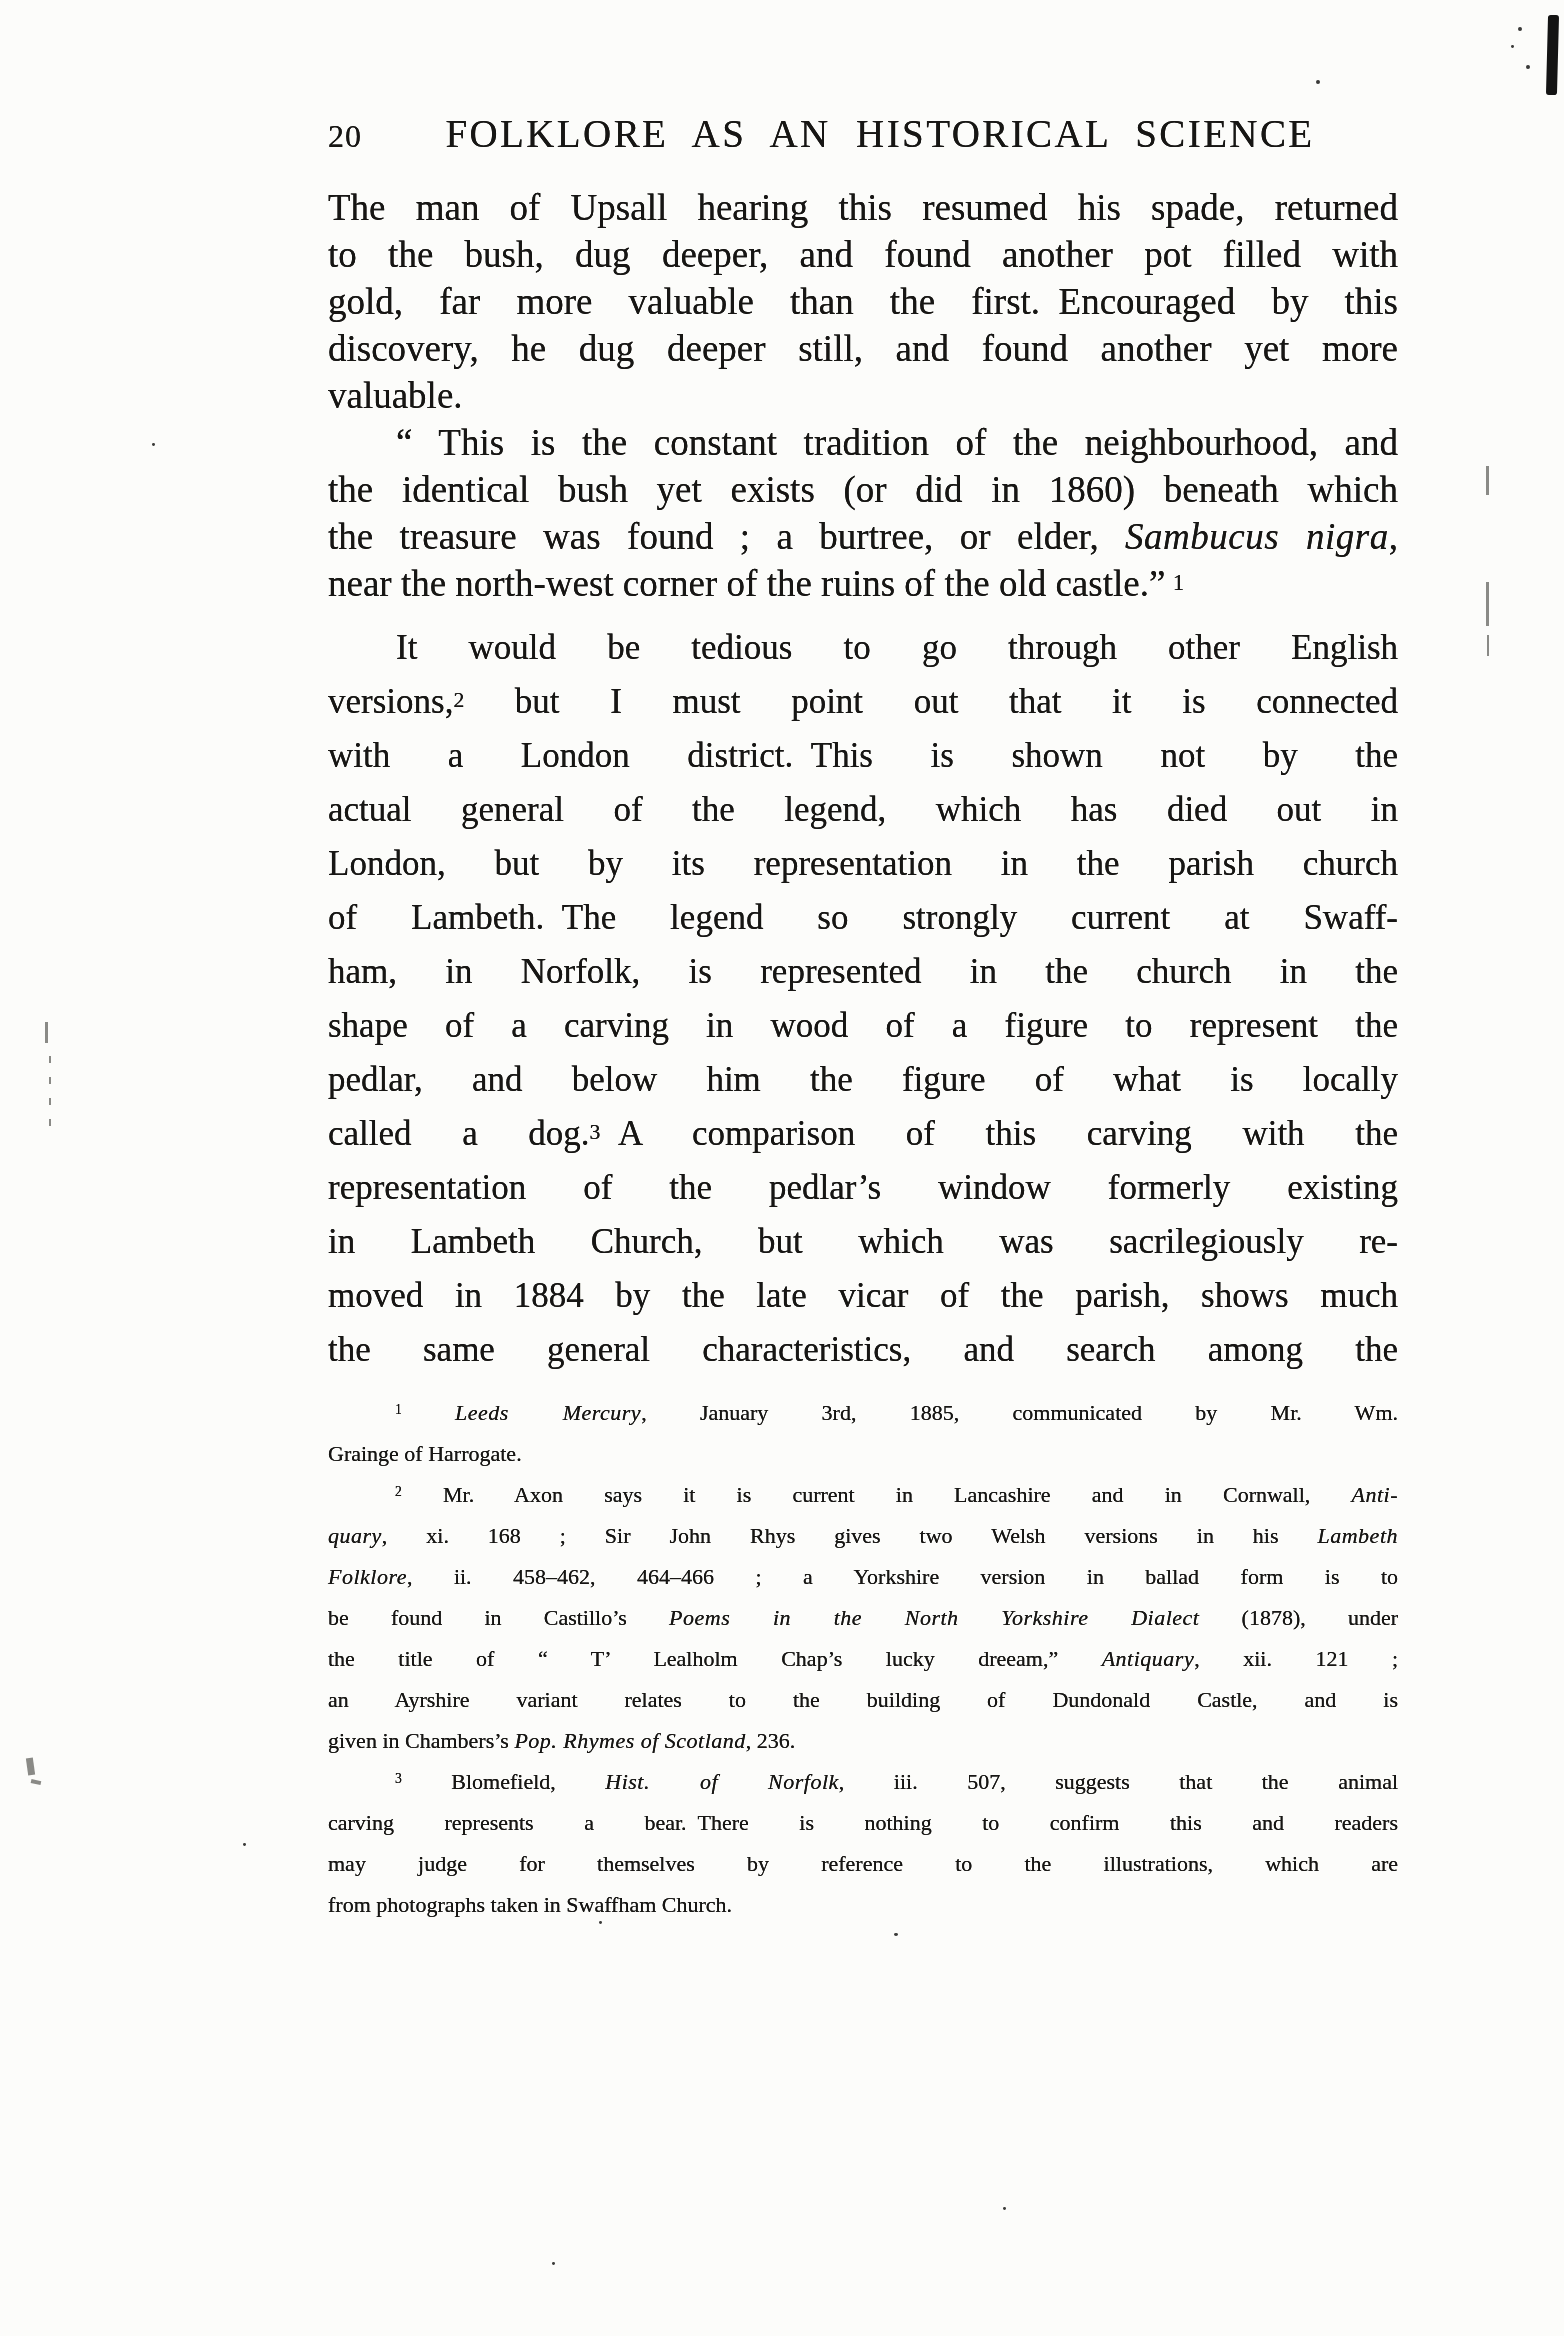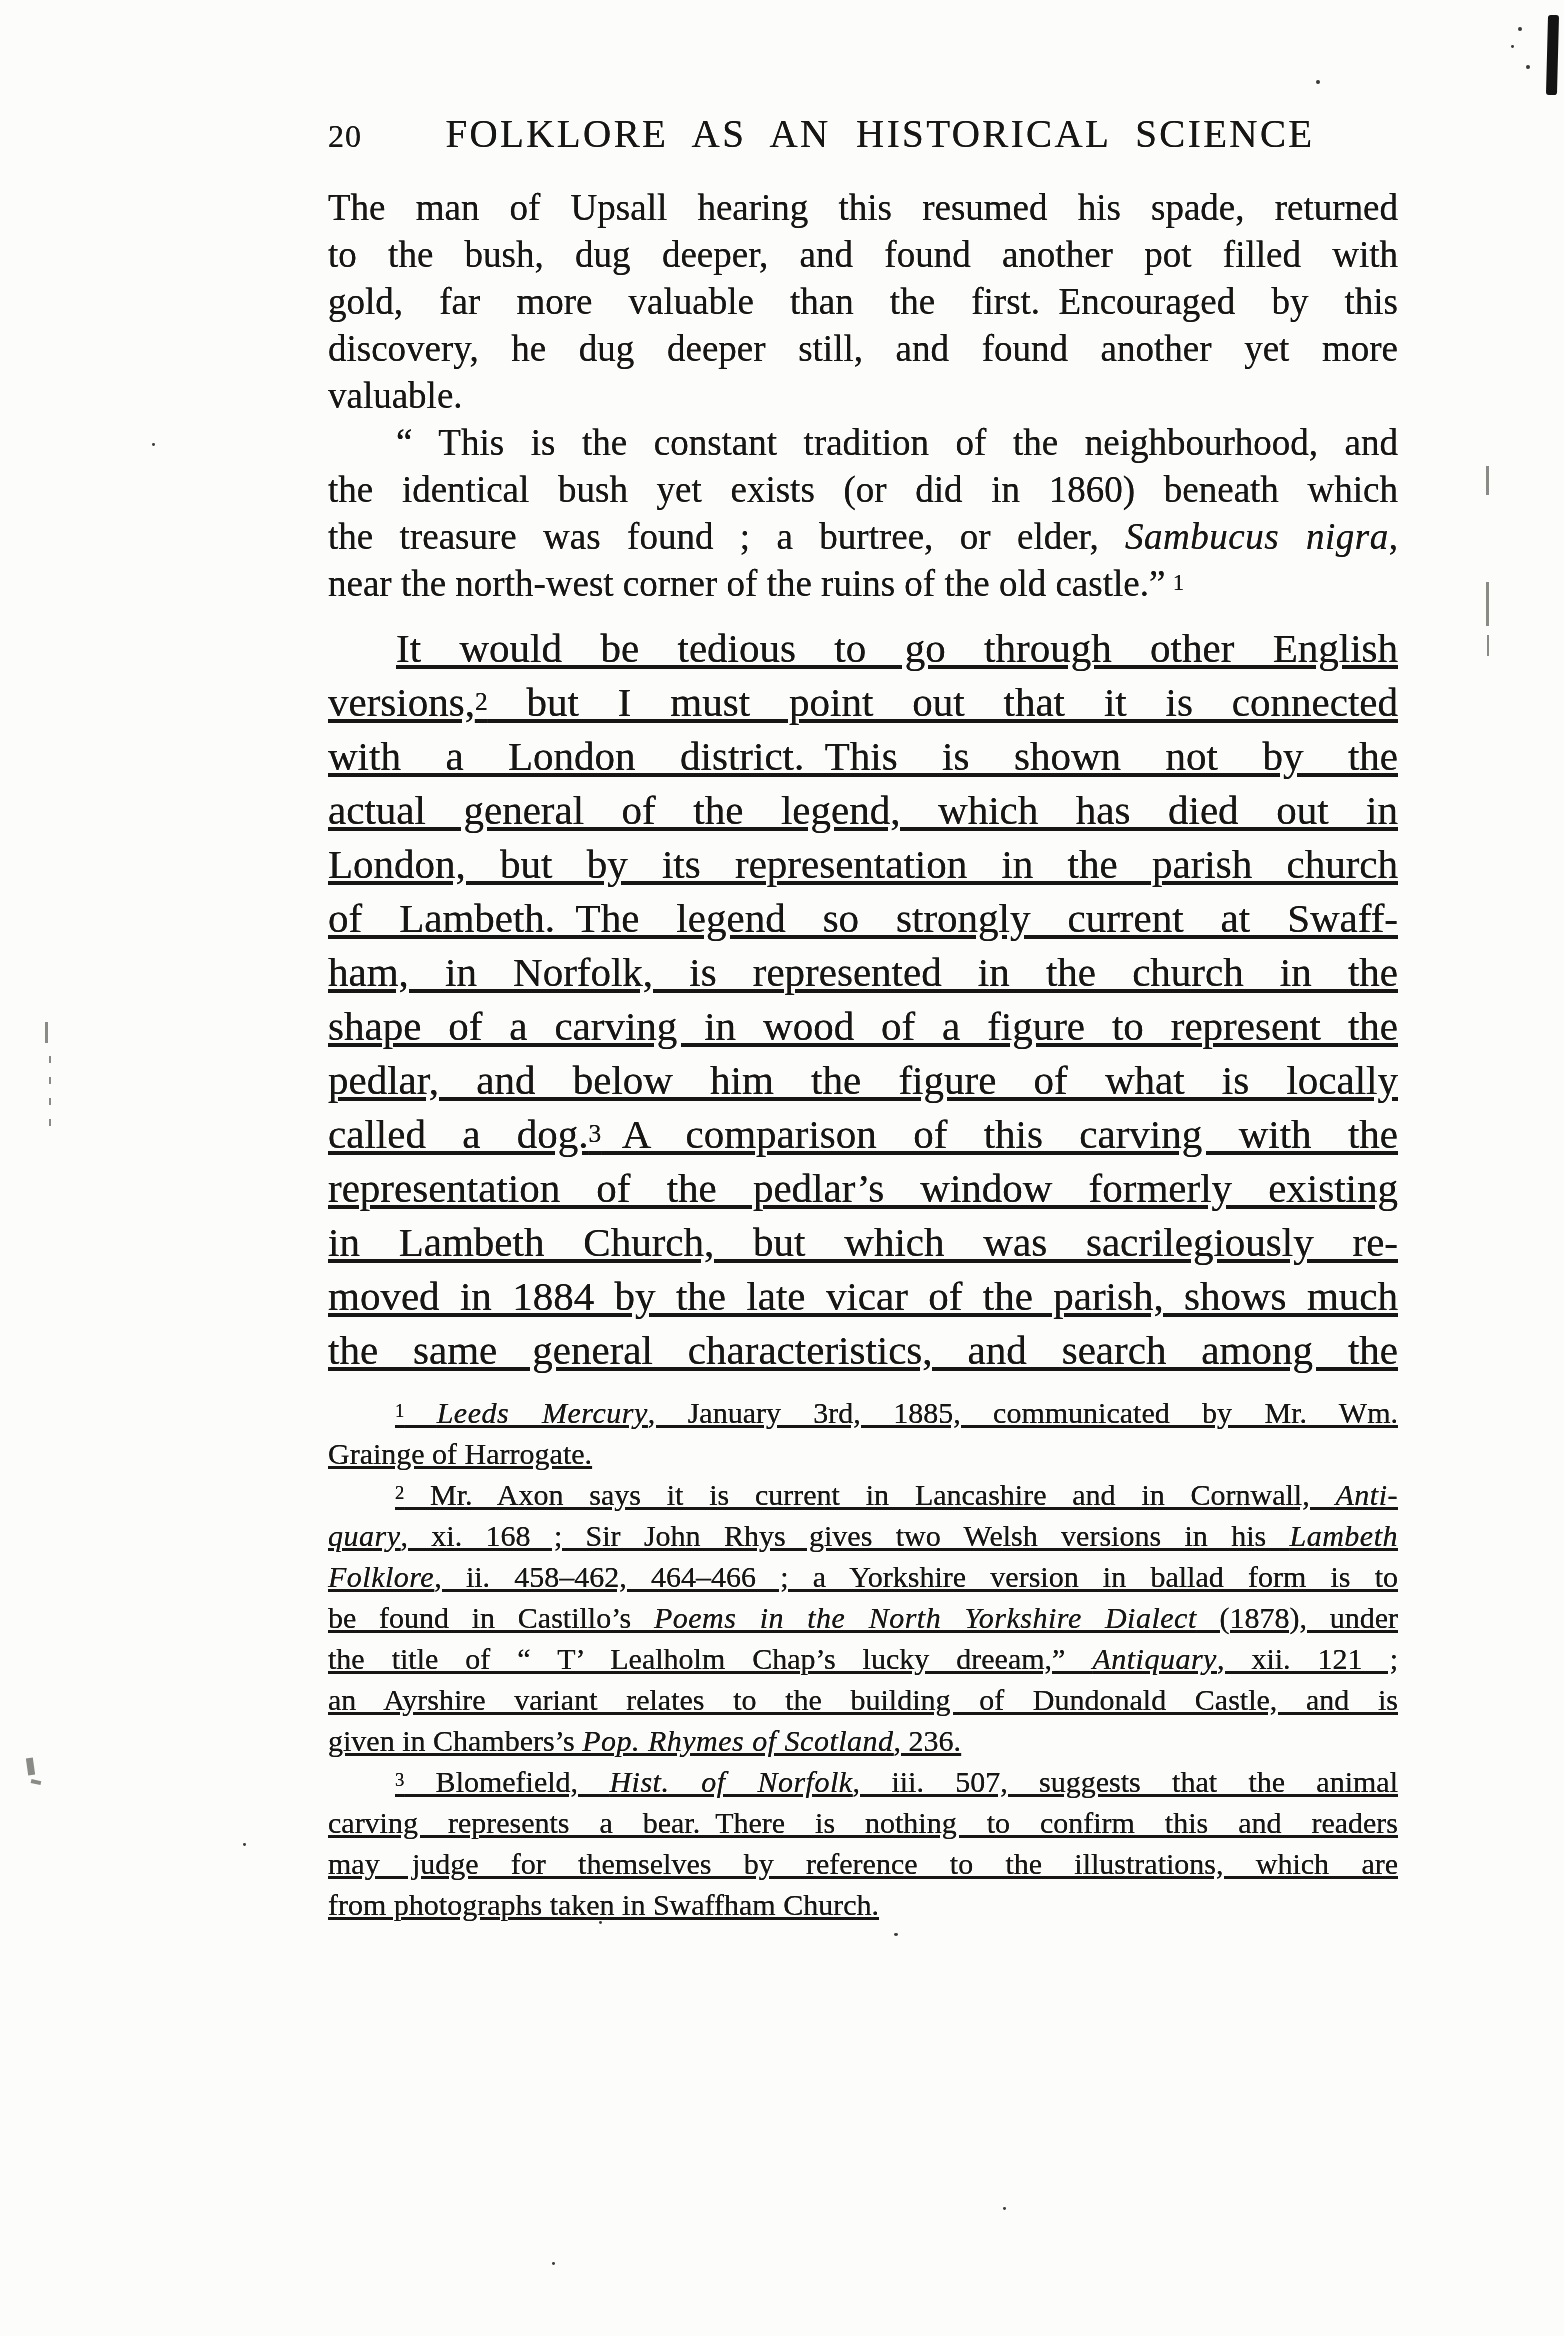--- a/index.html
+++ b/index.html
@@ -48,7 +48,7 @@
 
   .para.extract { font-size: 37px; line-height: 47px; margin-top: 18px; }
   .para.quote   { margin-top: 0; }
-  .para.main    { font-size: 41px; line-height: 54px; margin-top: 14.3px; text-decoration: underline; }
+  .para.main    { font-size: 35px; line-height: 54px; margin-top: 14.3px; }
 
   #footnotes { margin-top: 14.3px; text-shadow: 0 0 0.4px currentColor; }
   .para.footnote { font-size: 30px; line-height: 41px; margin-top: 0; text-decoration: underline; }

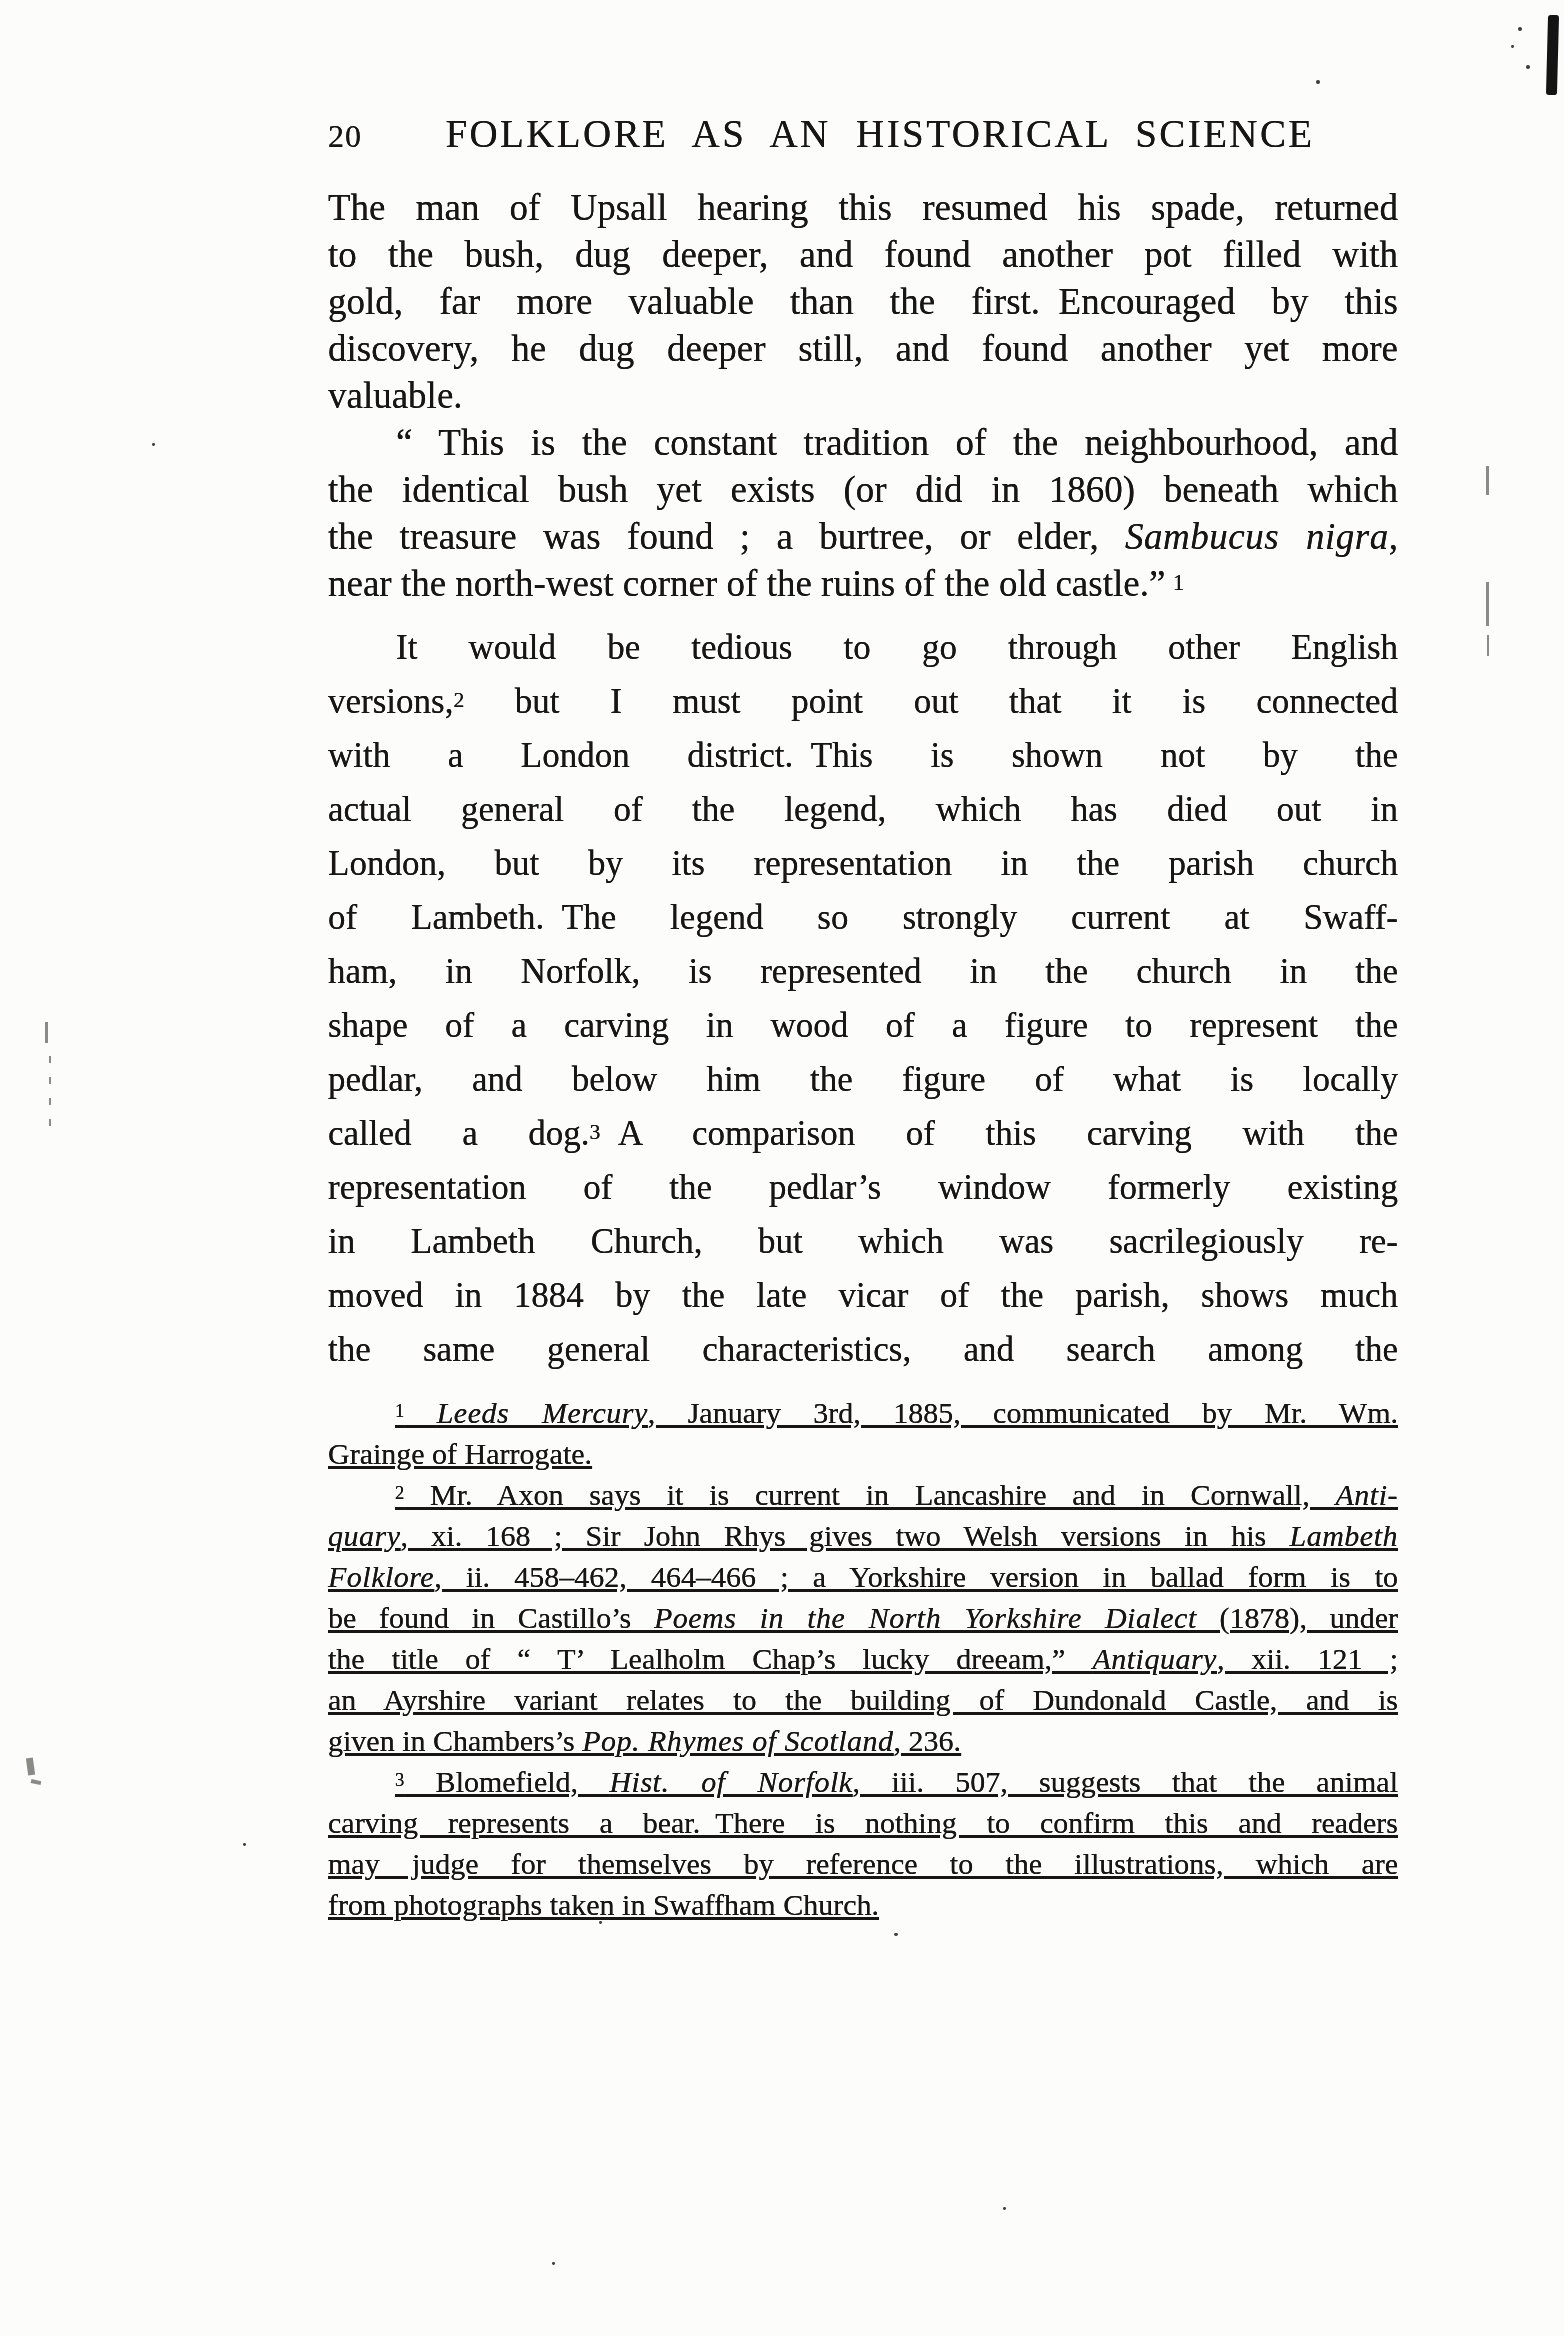--- a/index.html
+++ b/index.html
@@ -51,7 +51,7 @@
   .para.main    { font-size: 35px; line-height: 54px; margin-top: 14.3px; }
 
   #footnotes { margin-top: 14.3px; text-shadow: 0 0 0.4px currentColor; }
-  .para.footnote { font-size: 30px; line-height: 41px; margin-top: 0; text-decoration: underline; }
+  .para.footnote { font-size: 22px; line-height: 41px; margin-top: 0; }
   .para.footnote .line:first-child { text-indent: 67px; }
 
   sup { font-size: 62%; vertical-align: 5.7px; line-height: 0; letter-spacing: 0; }

